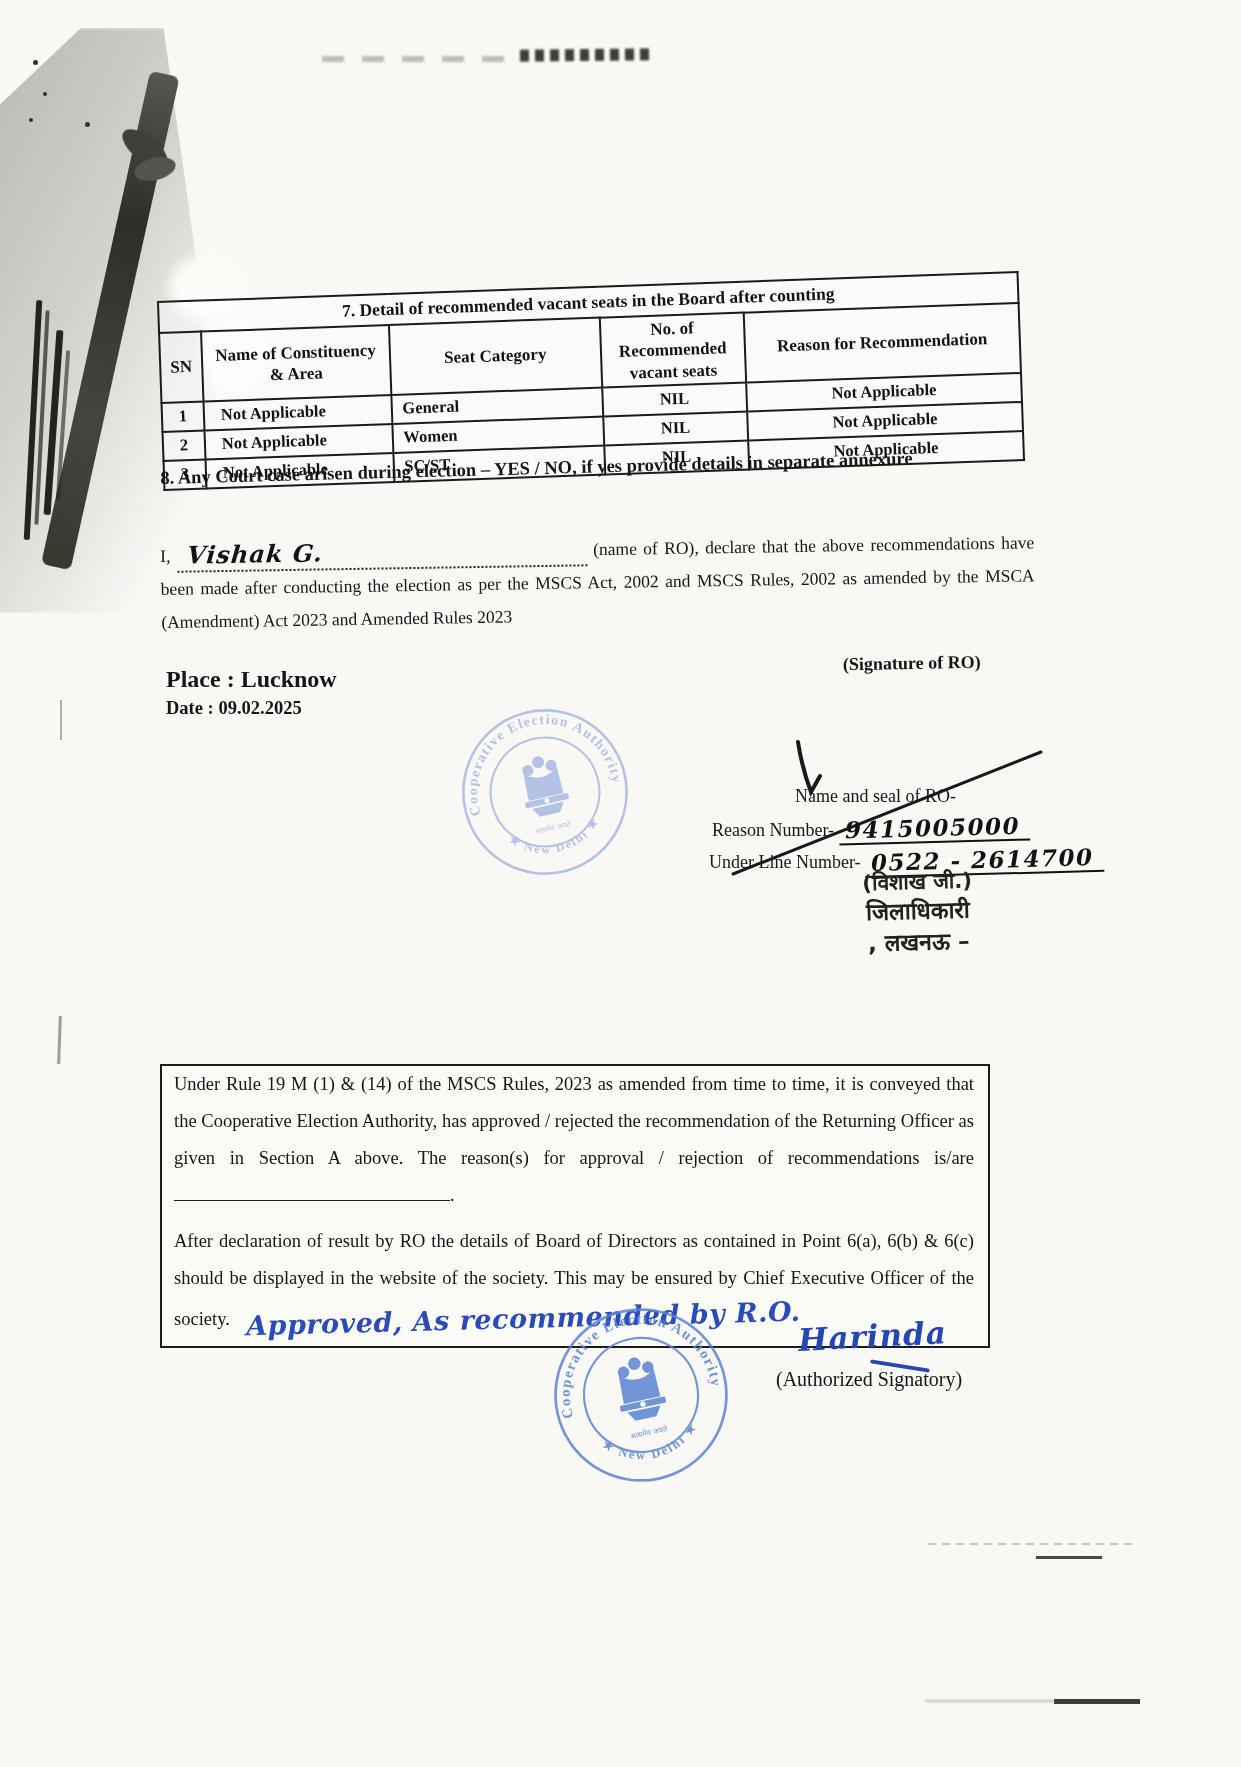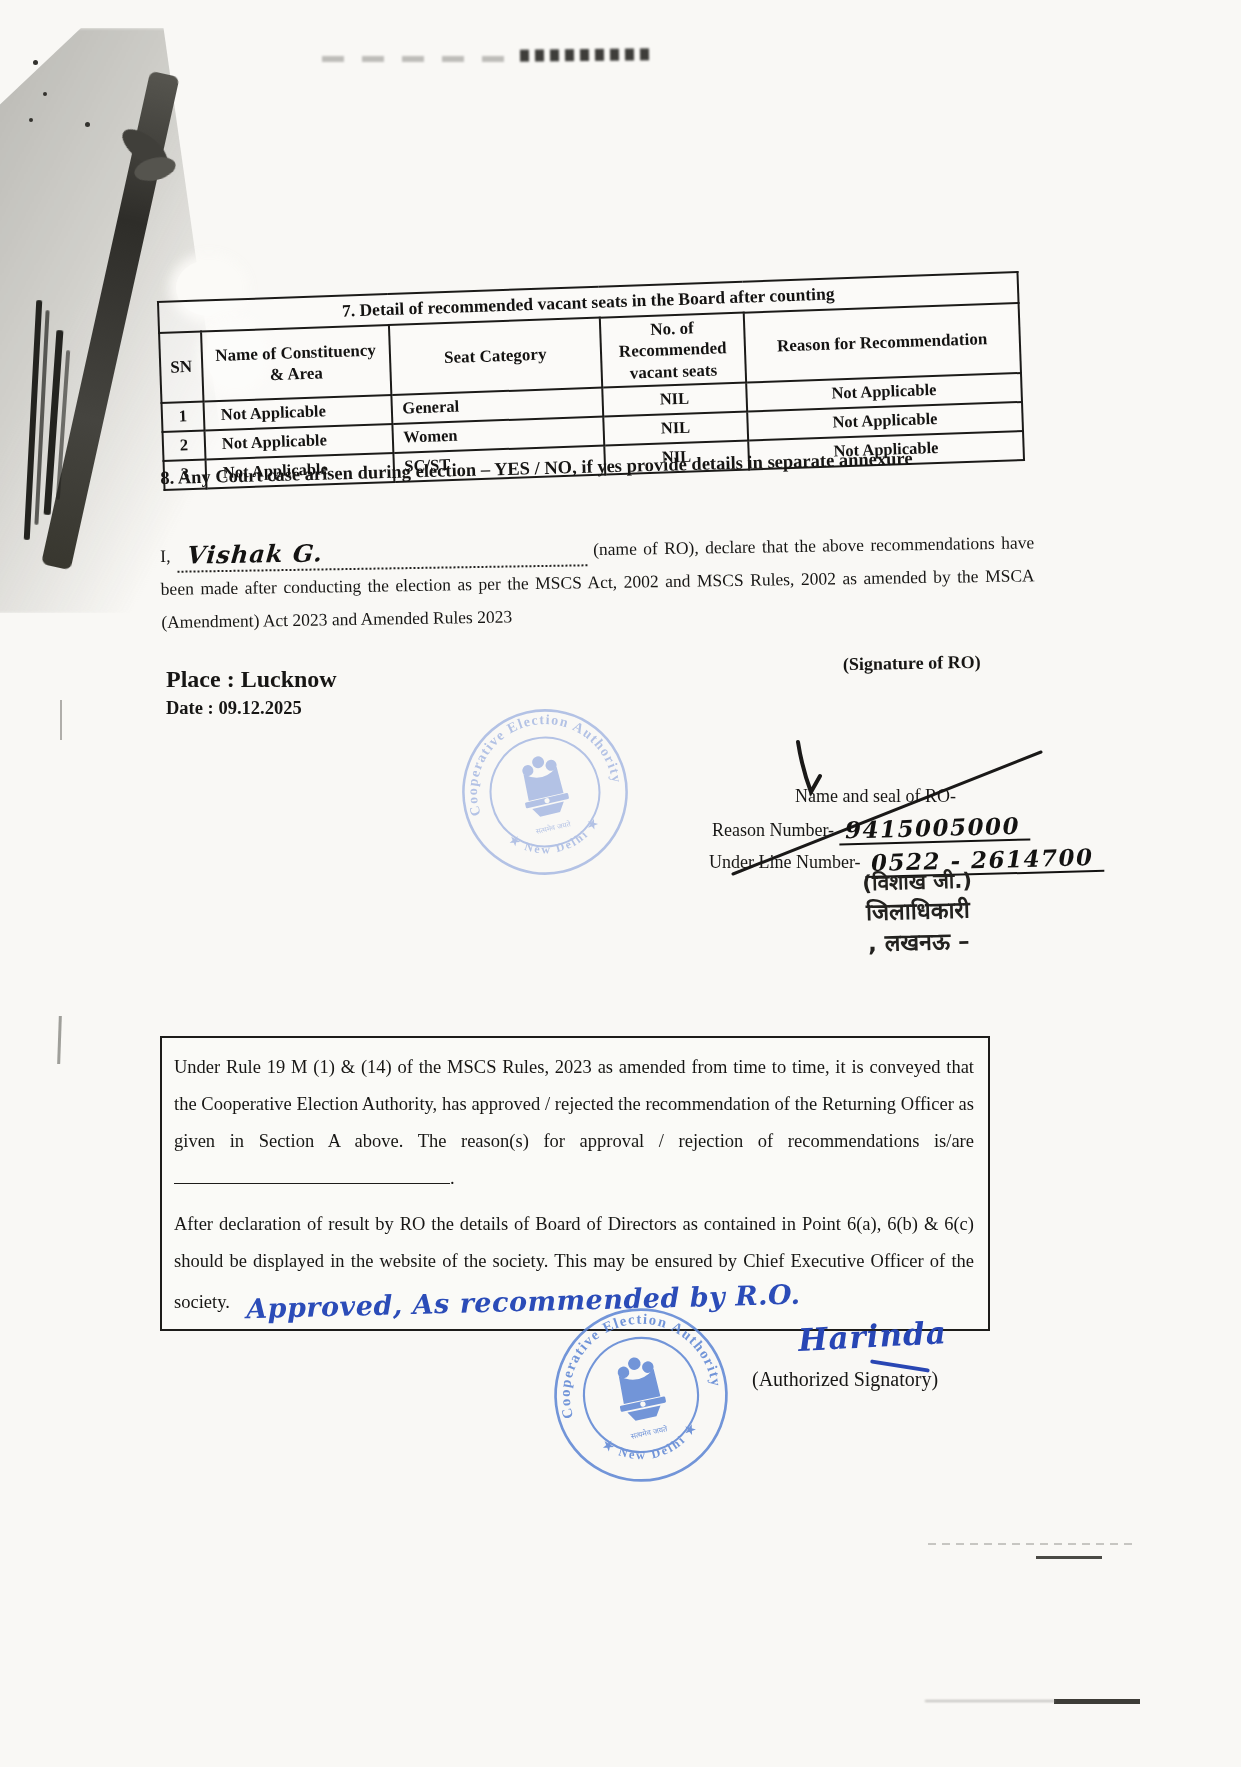--- a/index.html
+++ b/index.html
@@ -176,7 +176,7 @@
   </div>
 
   <div class="abs place">Place : Lucknow</div>
-  <div class="abs date">Date :  09.12.2025</div>
+  <div class="abs date">Date :  09.02.2025</div>
   <div class="abs sig-ro">(Signature of RO)</div>
 
   <svg class="abs stamp stamp1" viewBox="0 0 200 200">

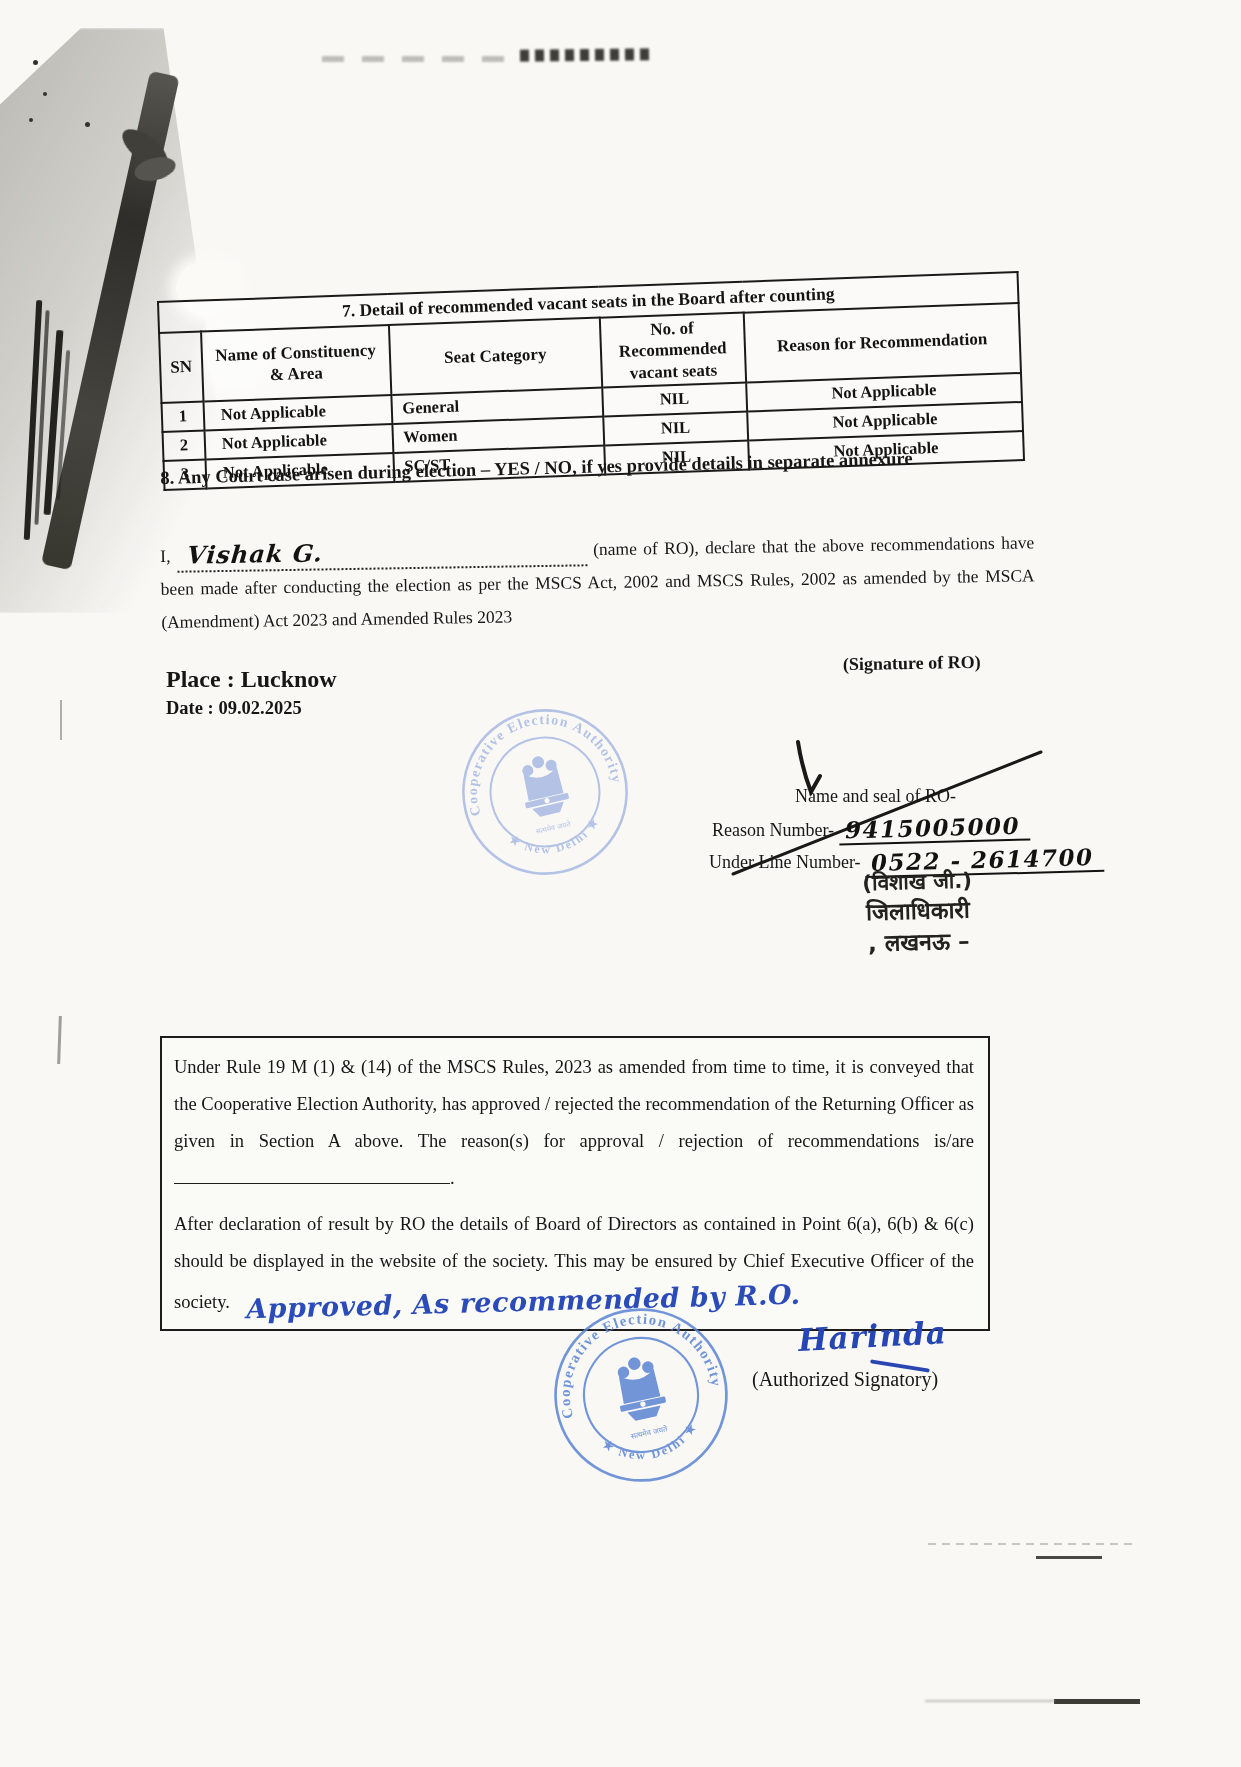--- a/index.html
+++ b/index.html
@@ -73,7 +73,7 @@
   .hindi-stamp .l3{font-size:23px;line-height:32px;}
 
   .secb-head{left:160px;top:1003px;width:828px;text-align:center;font-weight:bold;font-size:19px;}
-  .secb-box{left:160px;top:1036px;width:800px;border:2.4px solid #1d1c1a;padding:11px 14px 8px 12px;
+  .secb-box{left:160px;top:1064px;width:800px;border:2.4px solid #1d1c1a;padding:0 14px 8px 12px;
     font-size:18.5px;line-height:37px;text-align:justify;background:rgba(255,255,255,.25);}
   .secb-box p{margin:0;}
   .secb-box p + p{margin-top:9px;}

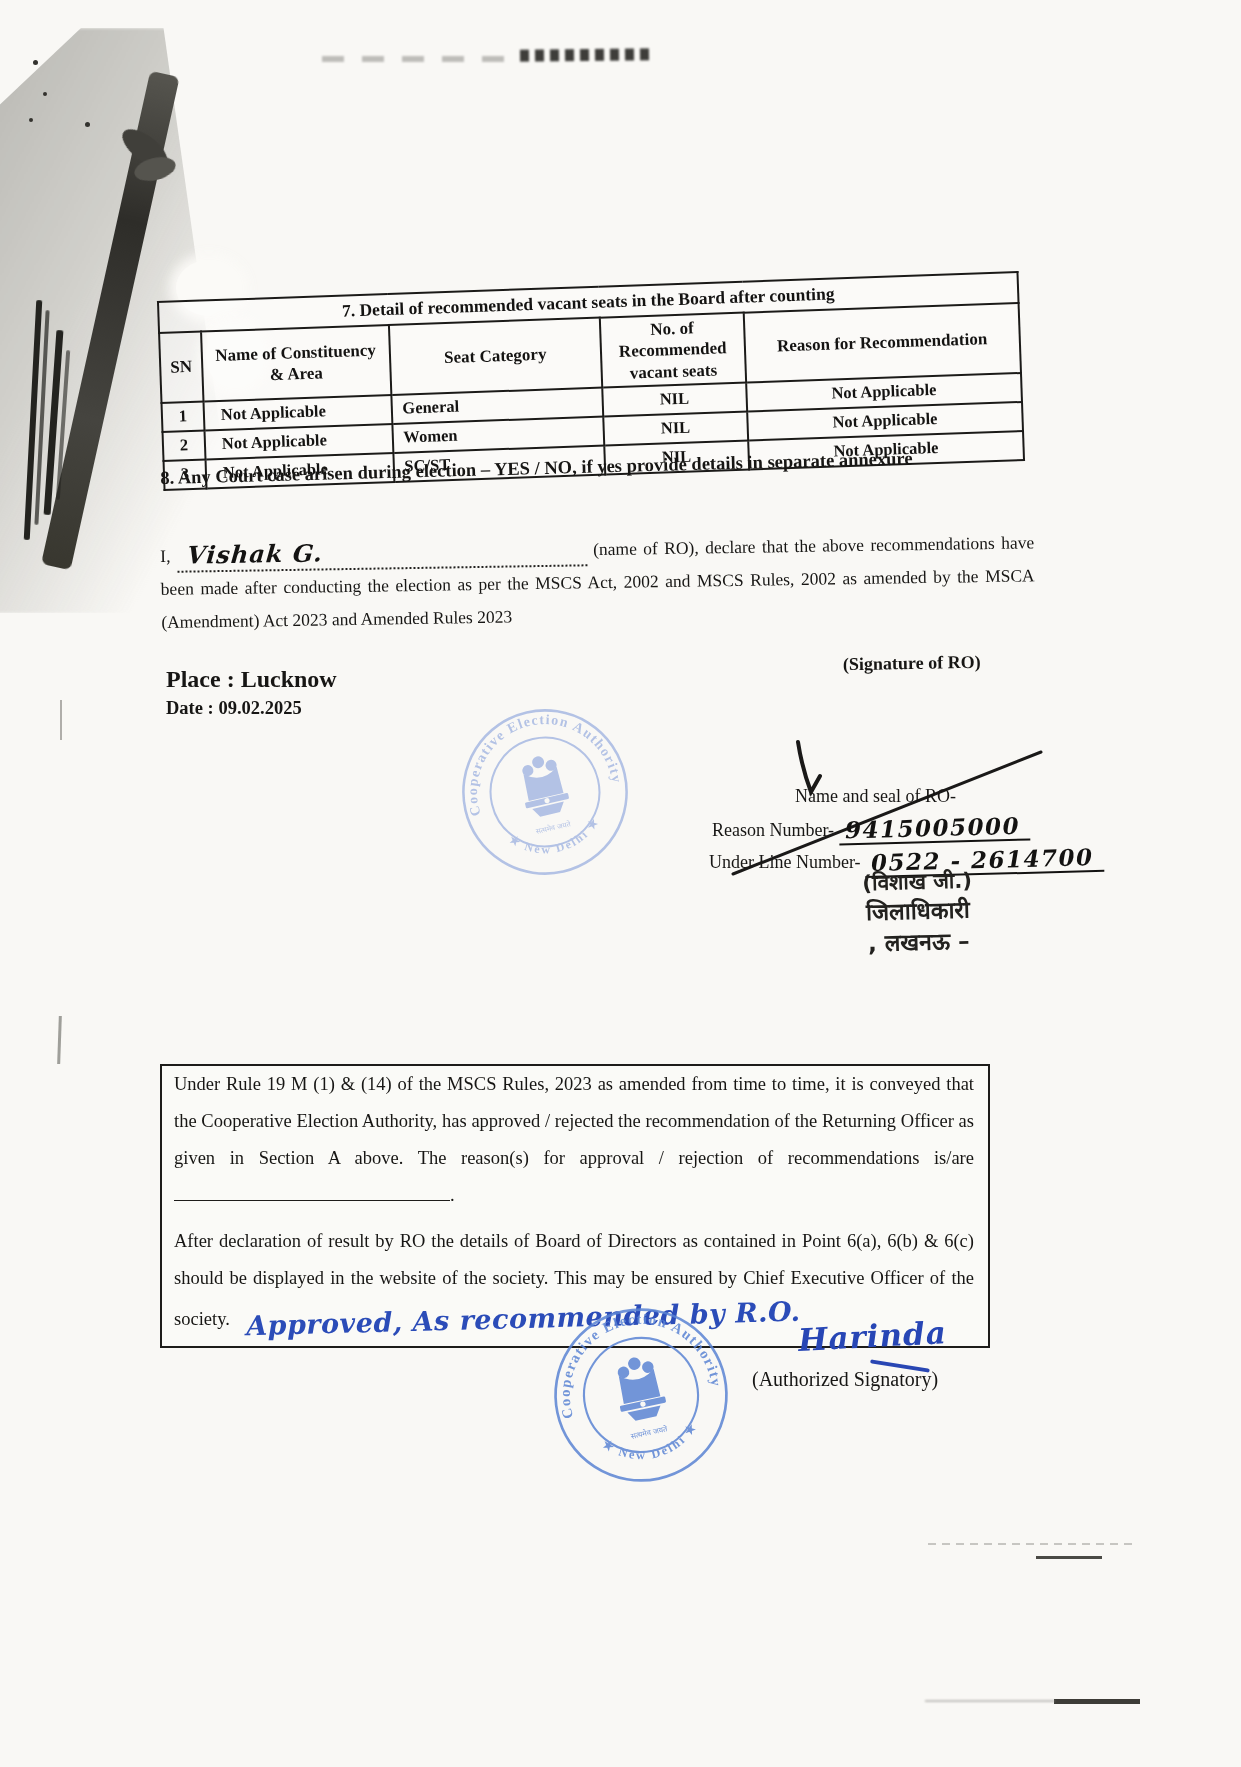--- a/index.html
+++ b/index.html
@@ -86,7 +86,7 @@
     transform:rotate(-3deg);}
   .harinda-underline{left:870px;top:1364px;width:60px;height:3.5px;background:#2946b3;
     transform:rotate(9deg);border-radius:2px;}
-  .auth-sig{left:752px;top:1368px;font-size:20px;}
+  .auth-sig{left:776px;top:1368px;font-size:20px;}
 
   
   .stamp{color:#7b97d8;}

